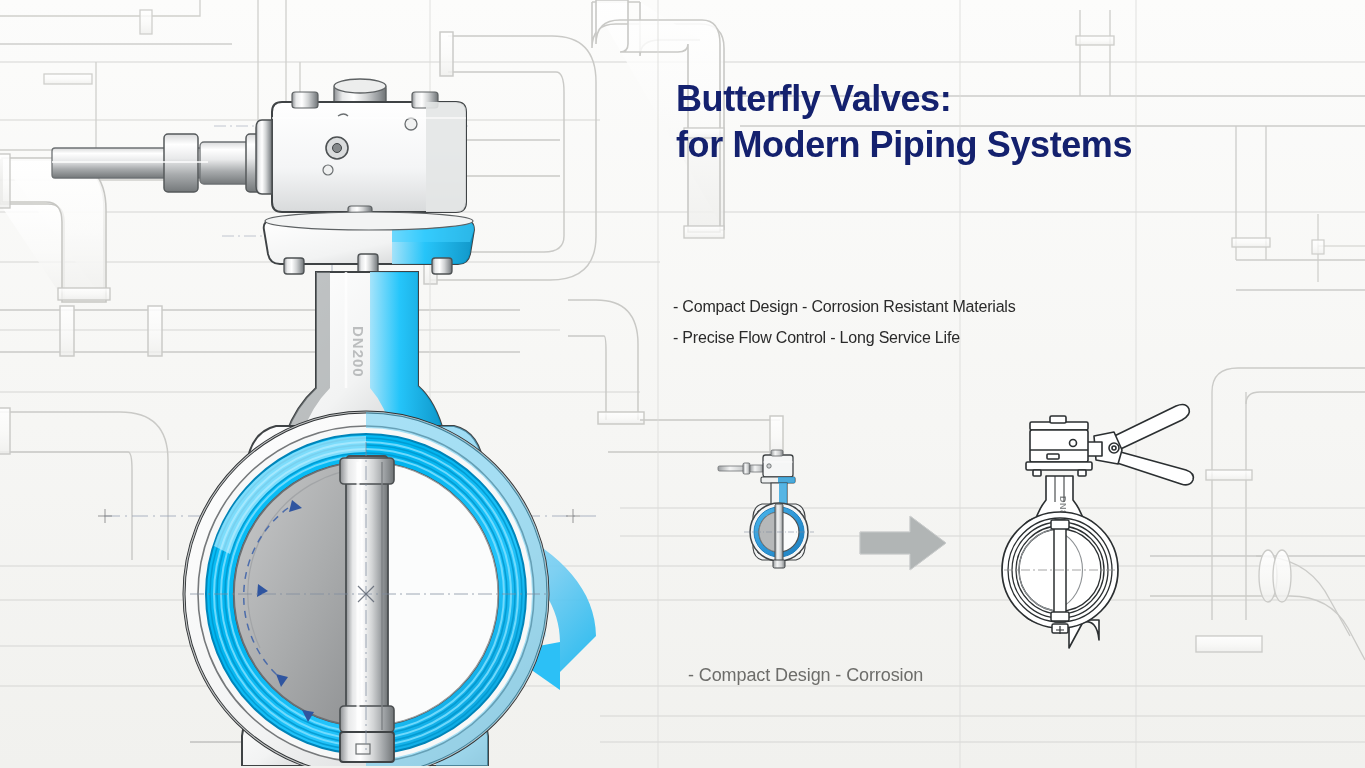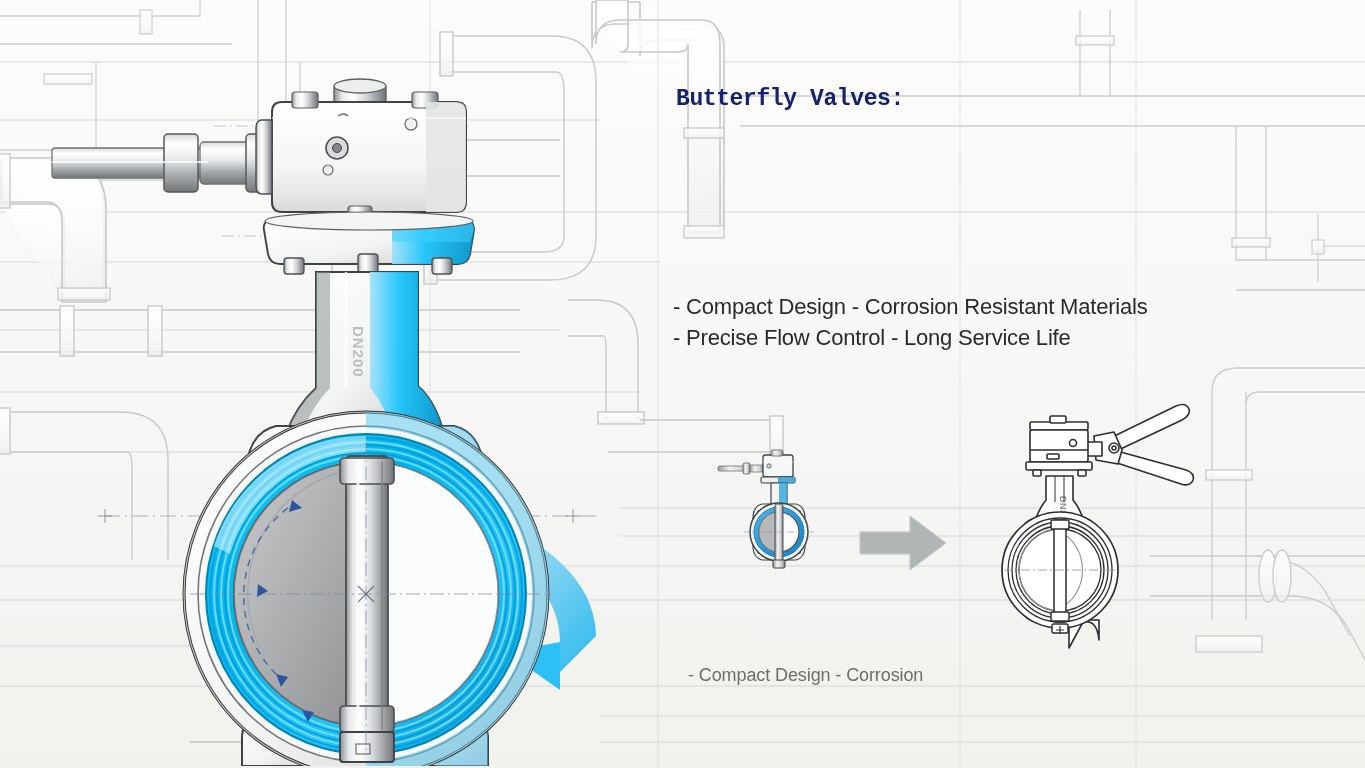--- a/index.html
+++ b/index.html
@@ -31,9 +31,9 @@
     width:660px;
   }
   .title-line{
-    font-family:Liberation Mono, monospace;
+    font-family:Liberation Sans, sans-serif;
     font-weight:bold;
-    font-size:23px;
+    font-size:36px;
     line-height:46px;
     letter-spacing:-0.4px;
     color:#14216e;

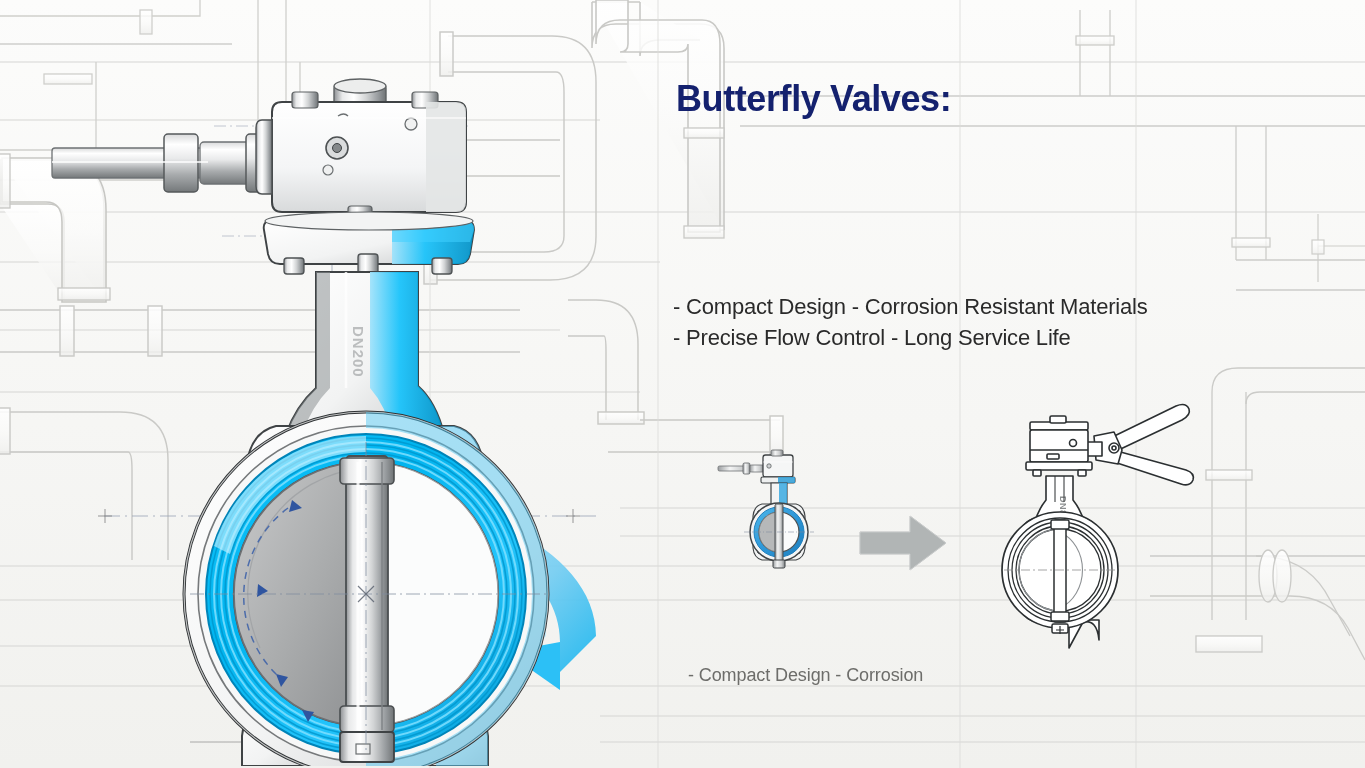--- a/index.html
+++ b/index.html
@@ -590,6 +590,7 @@
 
   <div class="title-block">
     <div class="title-line">Butterfly Valves:</div>
+    <div class="title-line">for Modern Piping Systems</div>
   </div>
 
   <div class="features">

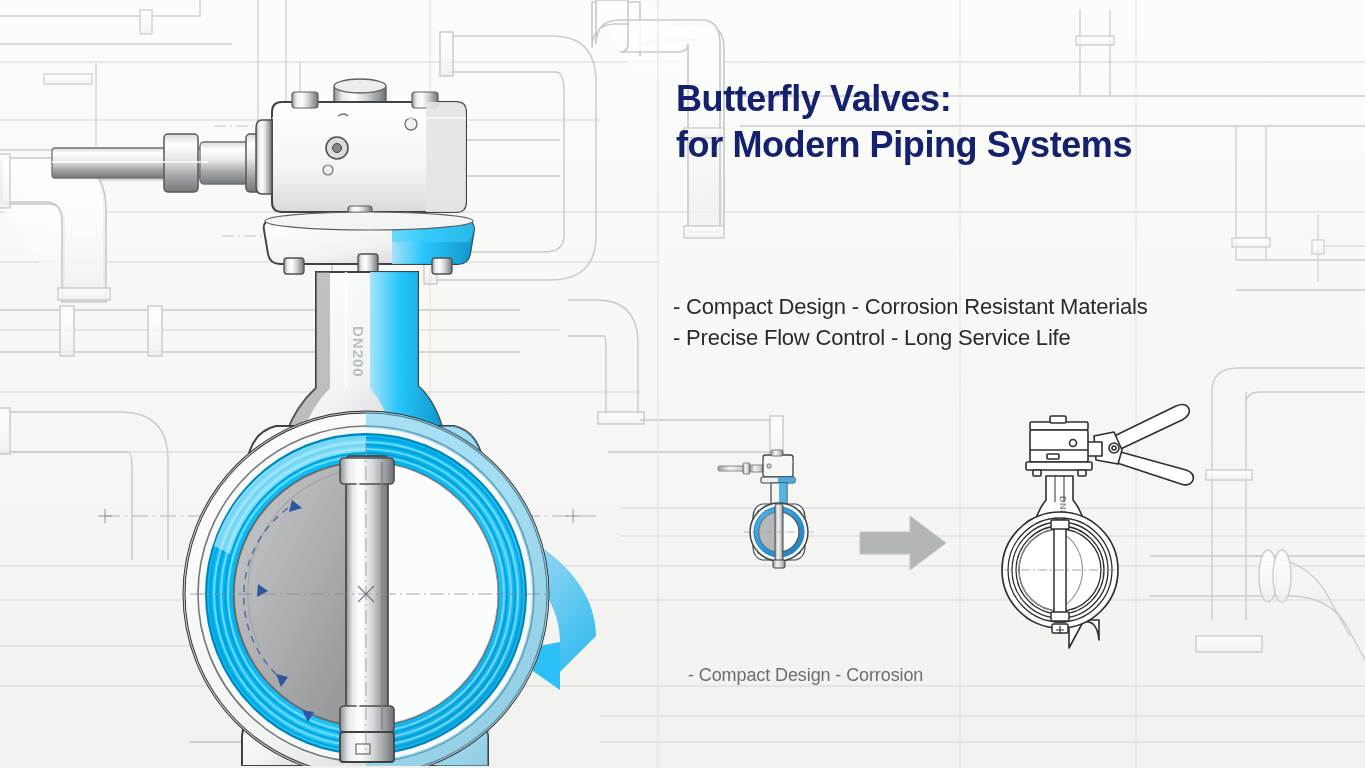--- a/index.html
+++ b/index.html
@@ -47,7 +47,7 @@
     width:620px;
   }
   .feature-line{
-    font-size:22px;
+    font-size:16px;
     line-height:31px;
     color:#2a2a2a;
     letter-spacing:-0.2px;

